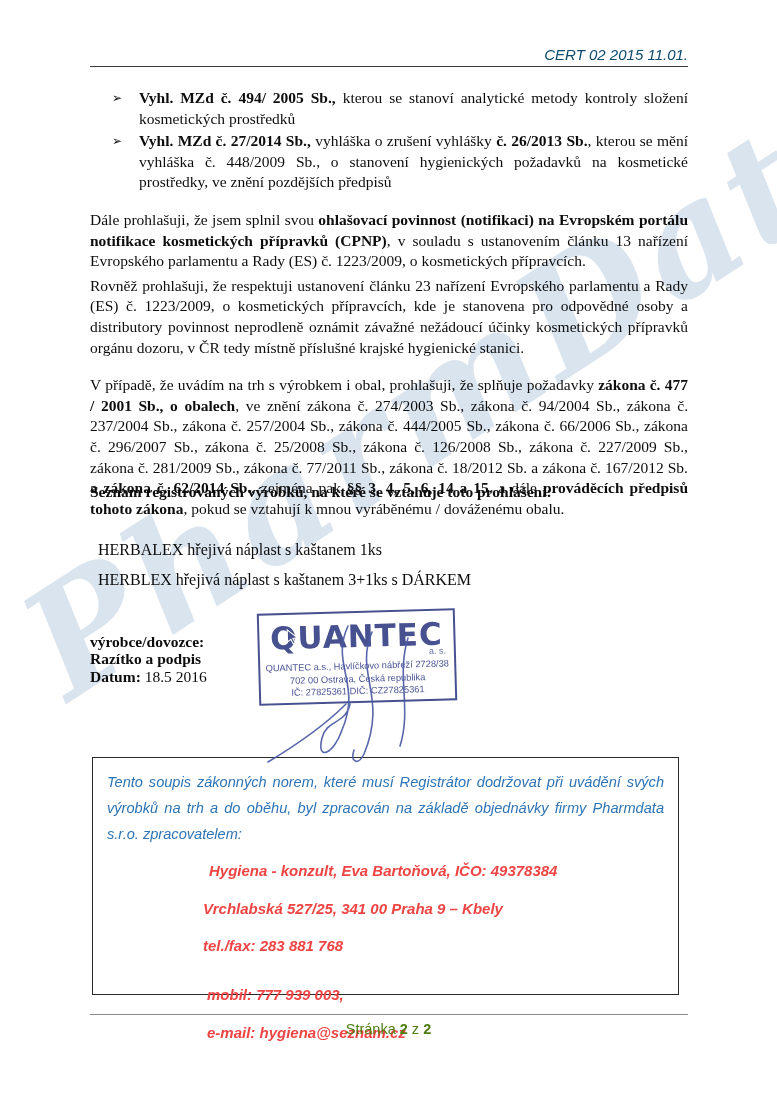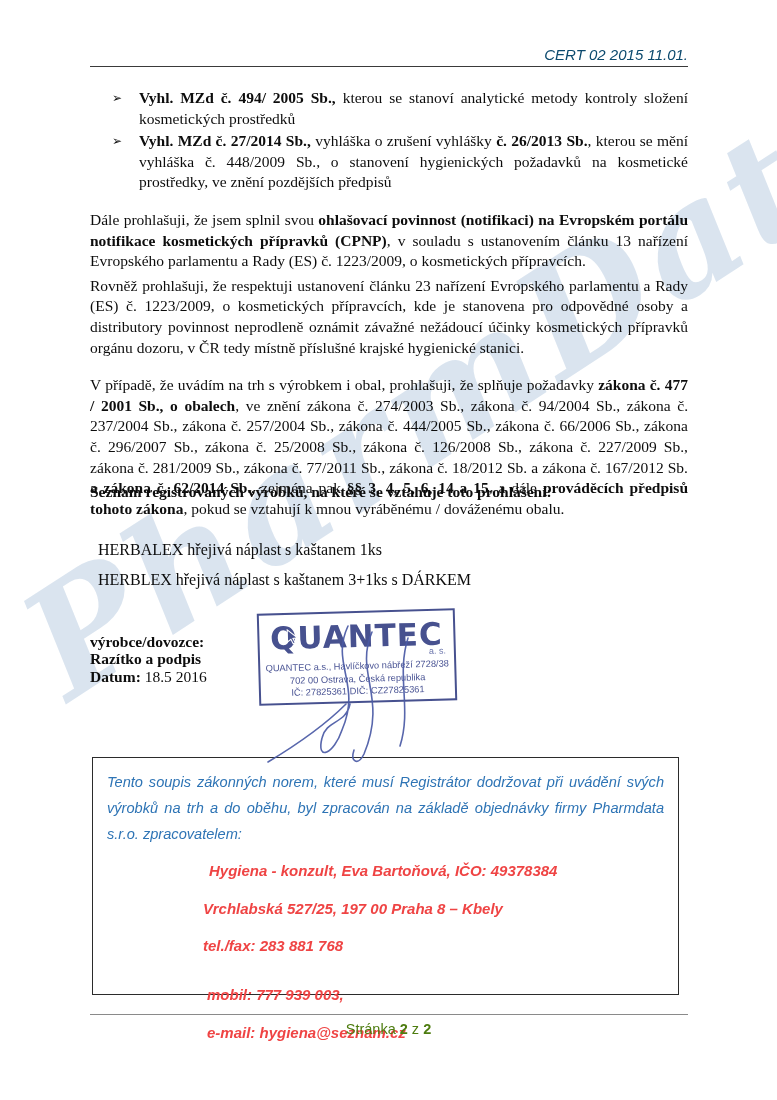--- a/index.html
+++ b/index.html
@@ -141,7 +141,7 @@
 <div class="info-box">
   <p class="info-intro">Tento soupis zákonných norem, které musí Registrátor dodržovat při uvádění svých výrobků na trh a do oběhu, byl zpracován na základě objednávky firmy Pharmdata s.r.o. zpracovatelem:</p>
   <p class="info-line il-0">Hygiena - konzult, Eva Bartoňová, IČO:  49378384</p>
-  <p class="info-line il-1">Vrchlabská 527/25, 197 00   Praha 8 – Kbely</p>
+  <p class="info-line il-1">Vrchlabská 527/25, 341 00   Praha 9 – Kbely</p>
   <p class="info-line il-2">tel./fax: 283 881 768</p>
   <p class="info-line il-3">mobil: 777 939 003,</p>
   <p class="info-line il-4">e-mail: hygiena@seznam.cz</p>

